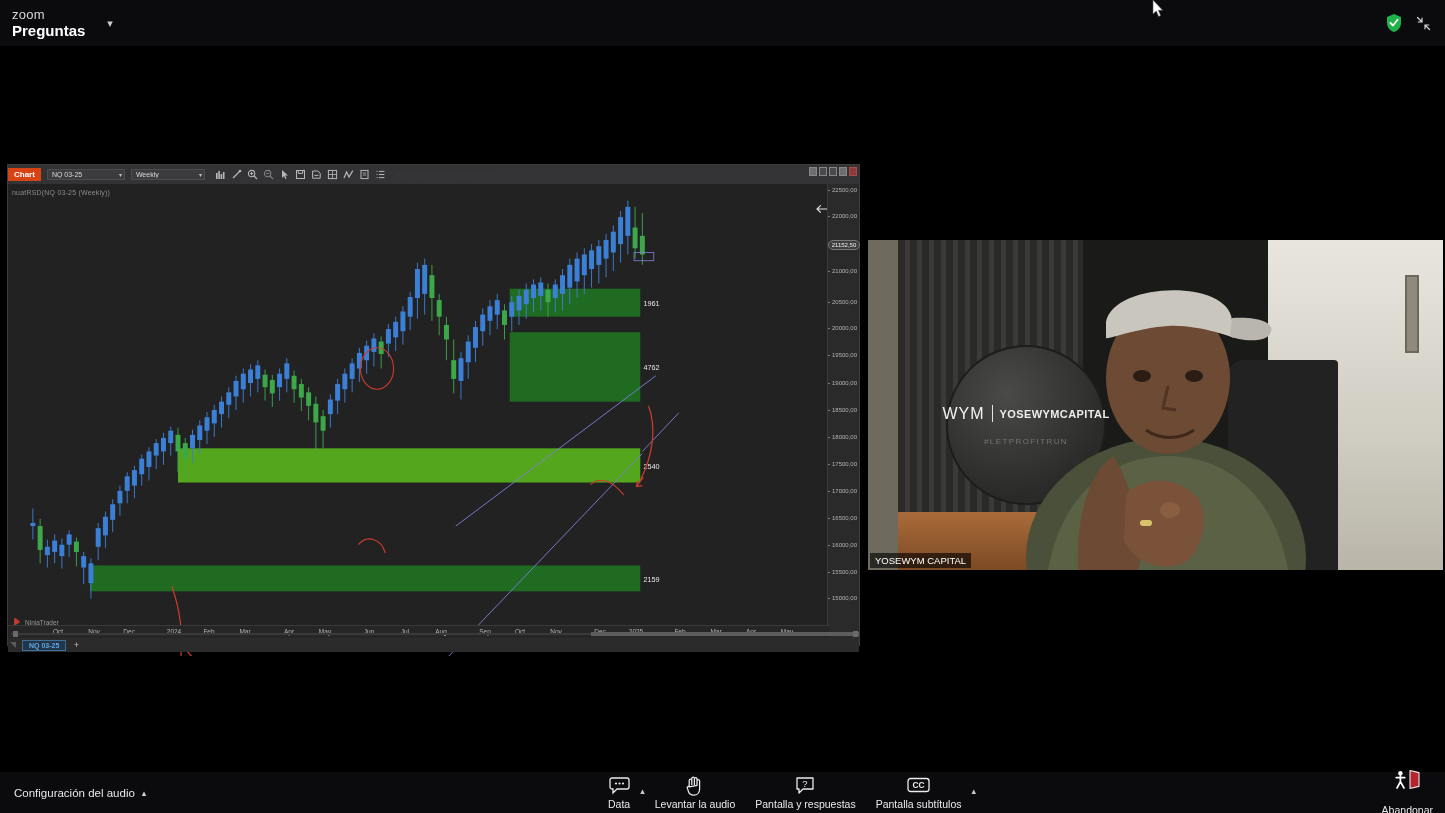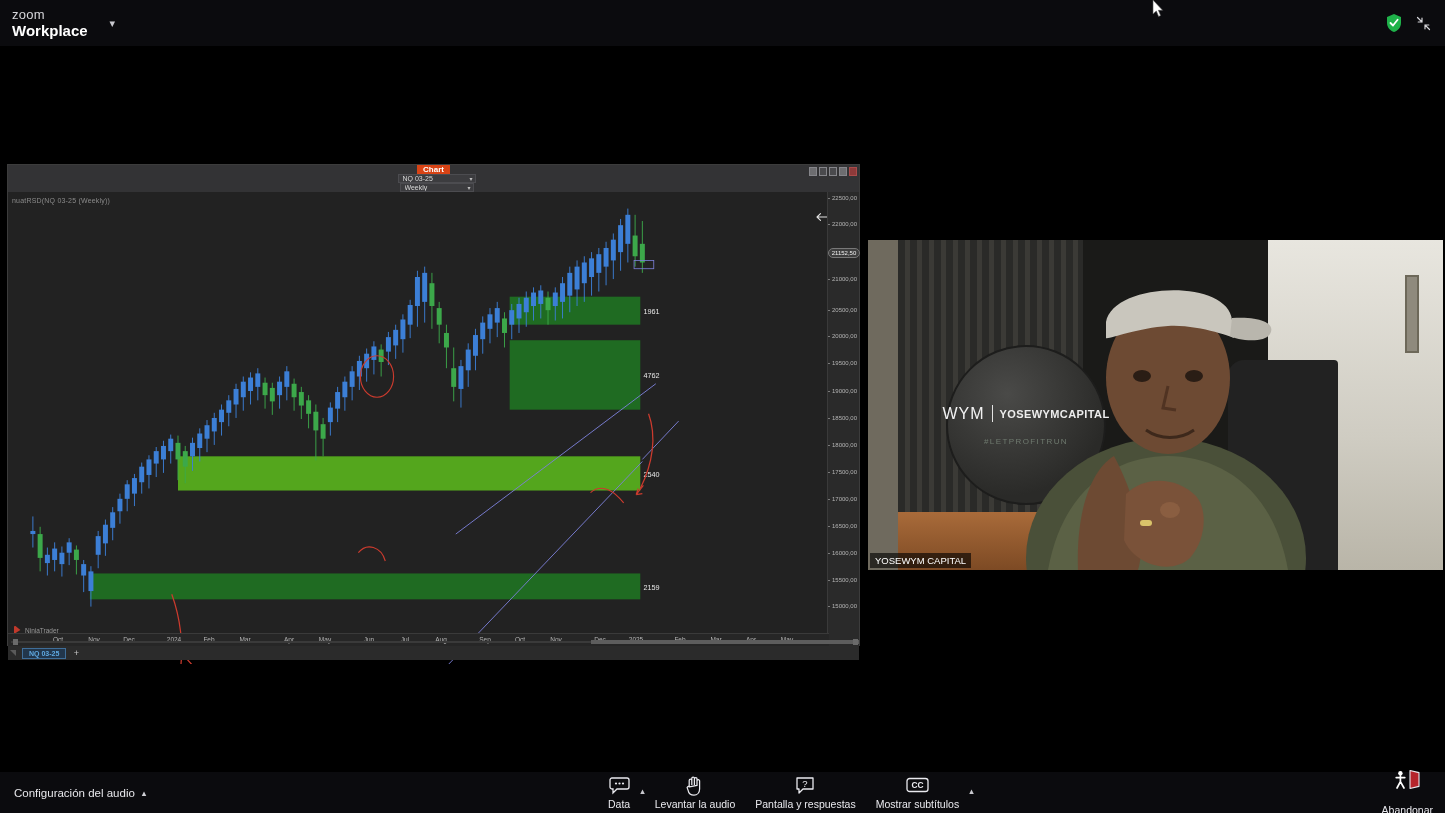--- a/index.html
+++ b/index.html
@@ -210,7 +210,7 @@
   <div class="topbar">
     <div class="zoom-brand">
       <span class="zb-small">zoom</span>
-      <span class="zb-big">Workplace</span>
+      <span class="zb-big">Preguntas</span>
     </div>
     <div class="brand-caret">▾</div>
 

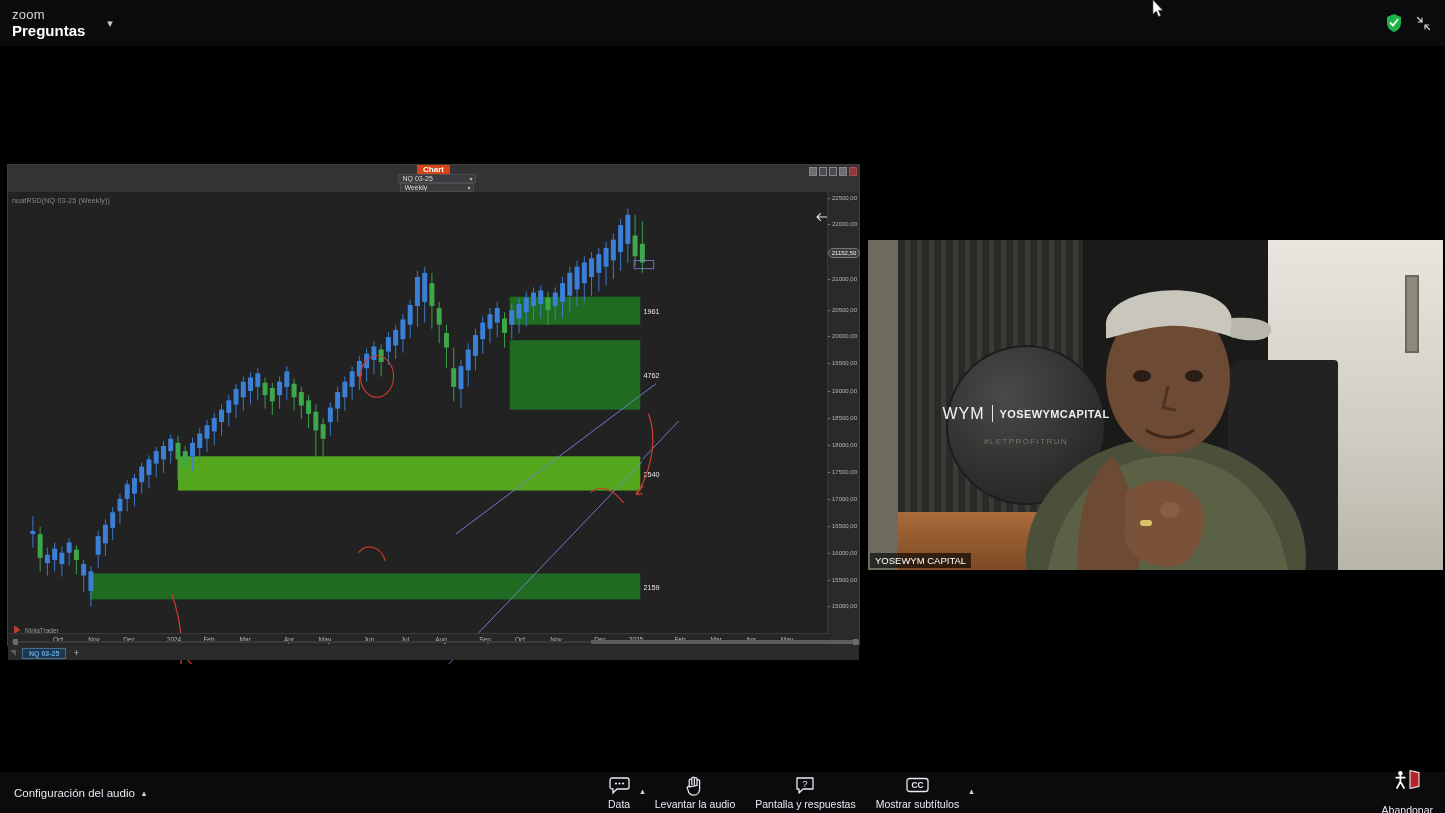--- a/index.html
+++ b/index.html
@@ -51,9 +51,8 @@
     background: #2b2b2b; border: 1px solid #3c3c3c;
   }
   .chart-titlebar {
-    height: 27px; background: #333335; display: flex; align-items: center;
+    height: 19px; background: #333335; display: flex; align-items: center;
     position: relative;
-    flex-direction: column;
   }
   .chart-badge {
     background: #d84315; color: #fff; font-size: 8px; height: 13px;

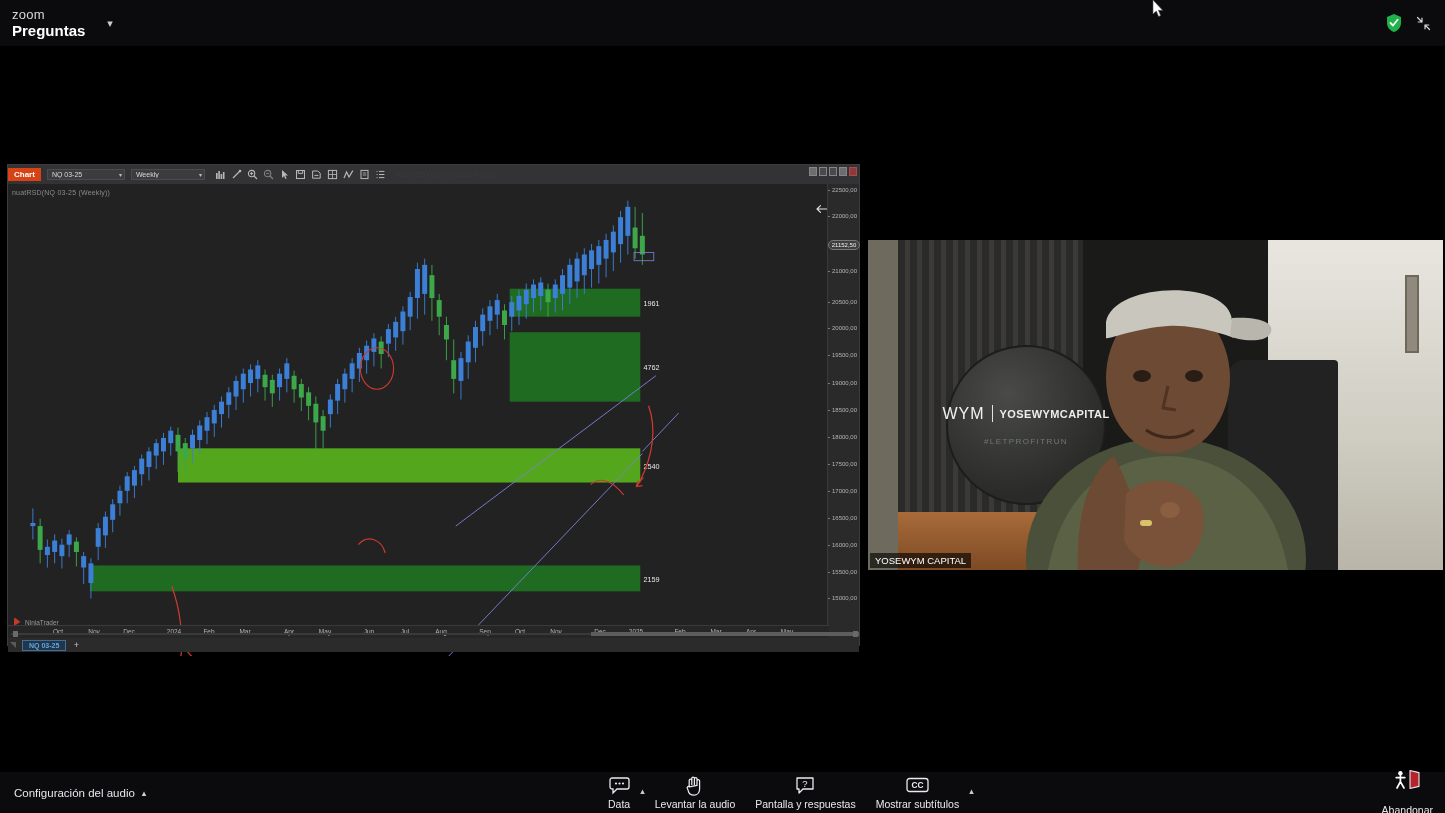--- a/index.html
+++ b/index.html
@@ -853,7 +853,7 @@
             <text x="11.5" y="11.3" font-size="8.4" fill="#eaeaef" text-anchor="middle" font-weight="bold" font-family="Liberation Sans, sans-serif">CC</text>
           </svg>
         </span>
-        <span class="tl">Mostrar subtítulos</span>
+        <span class="tl">Pantalla subtítulos</span>
       </div>
       <span class="tool-caret">▴</span>
     </div>

